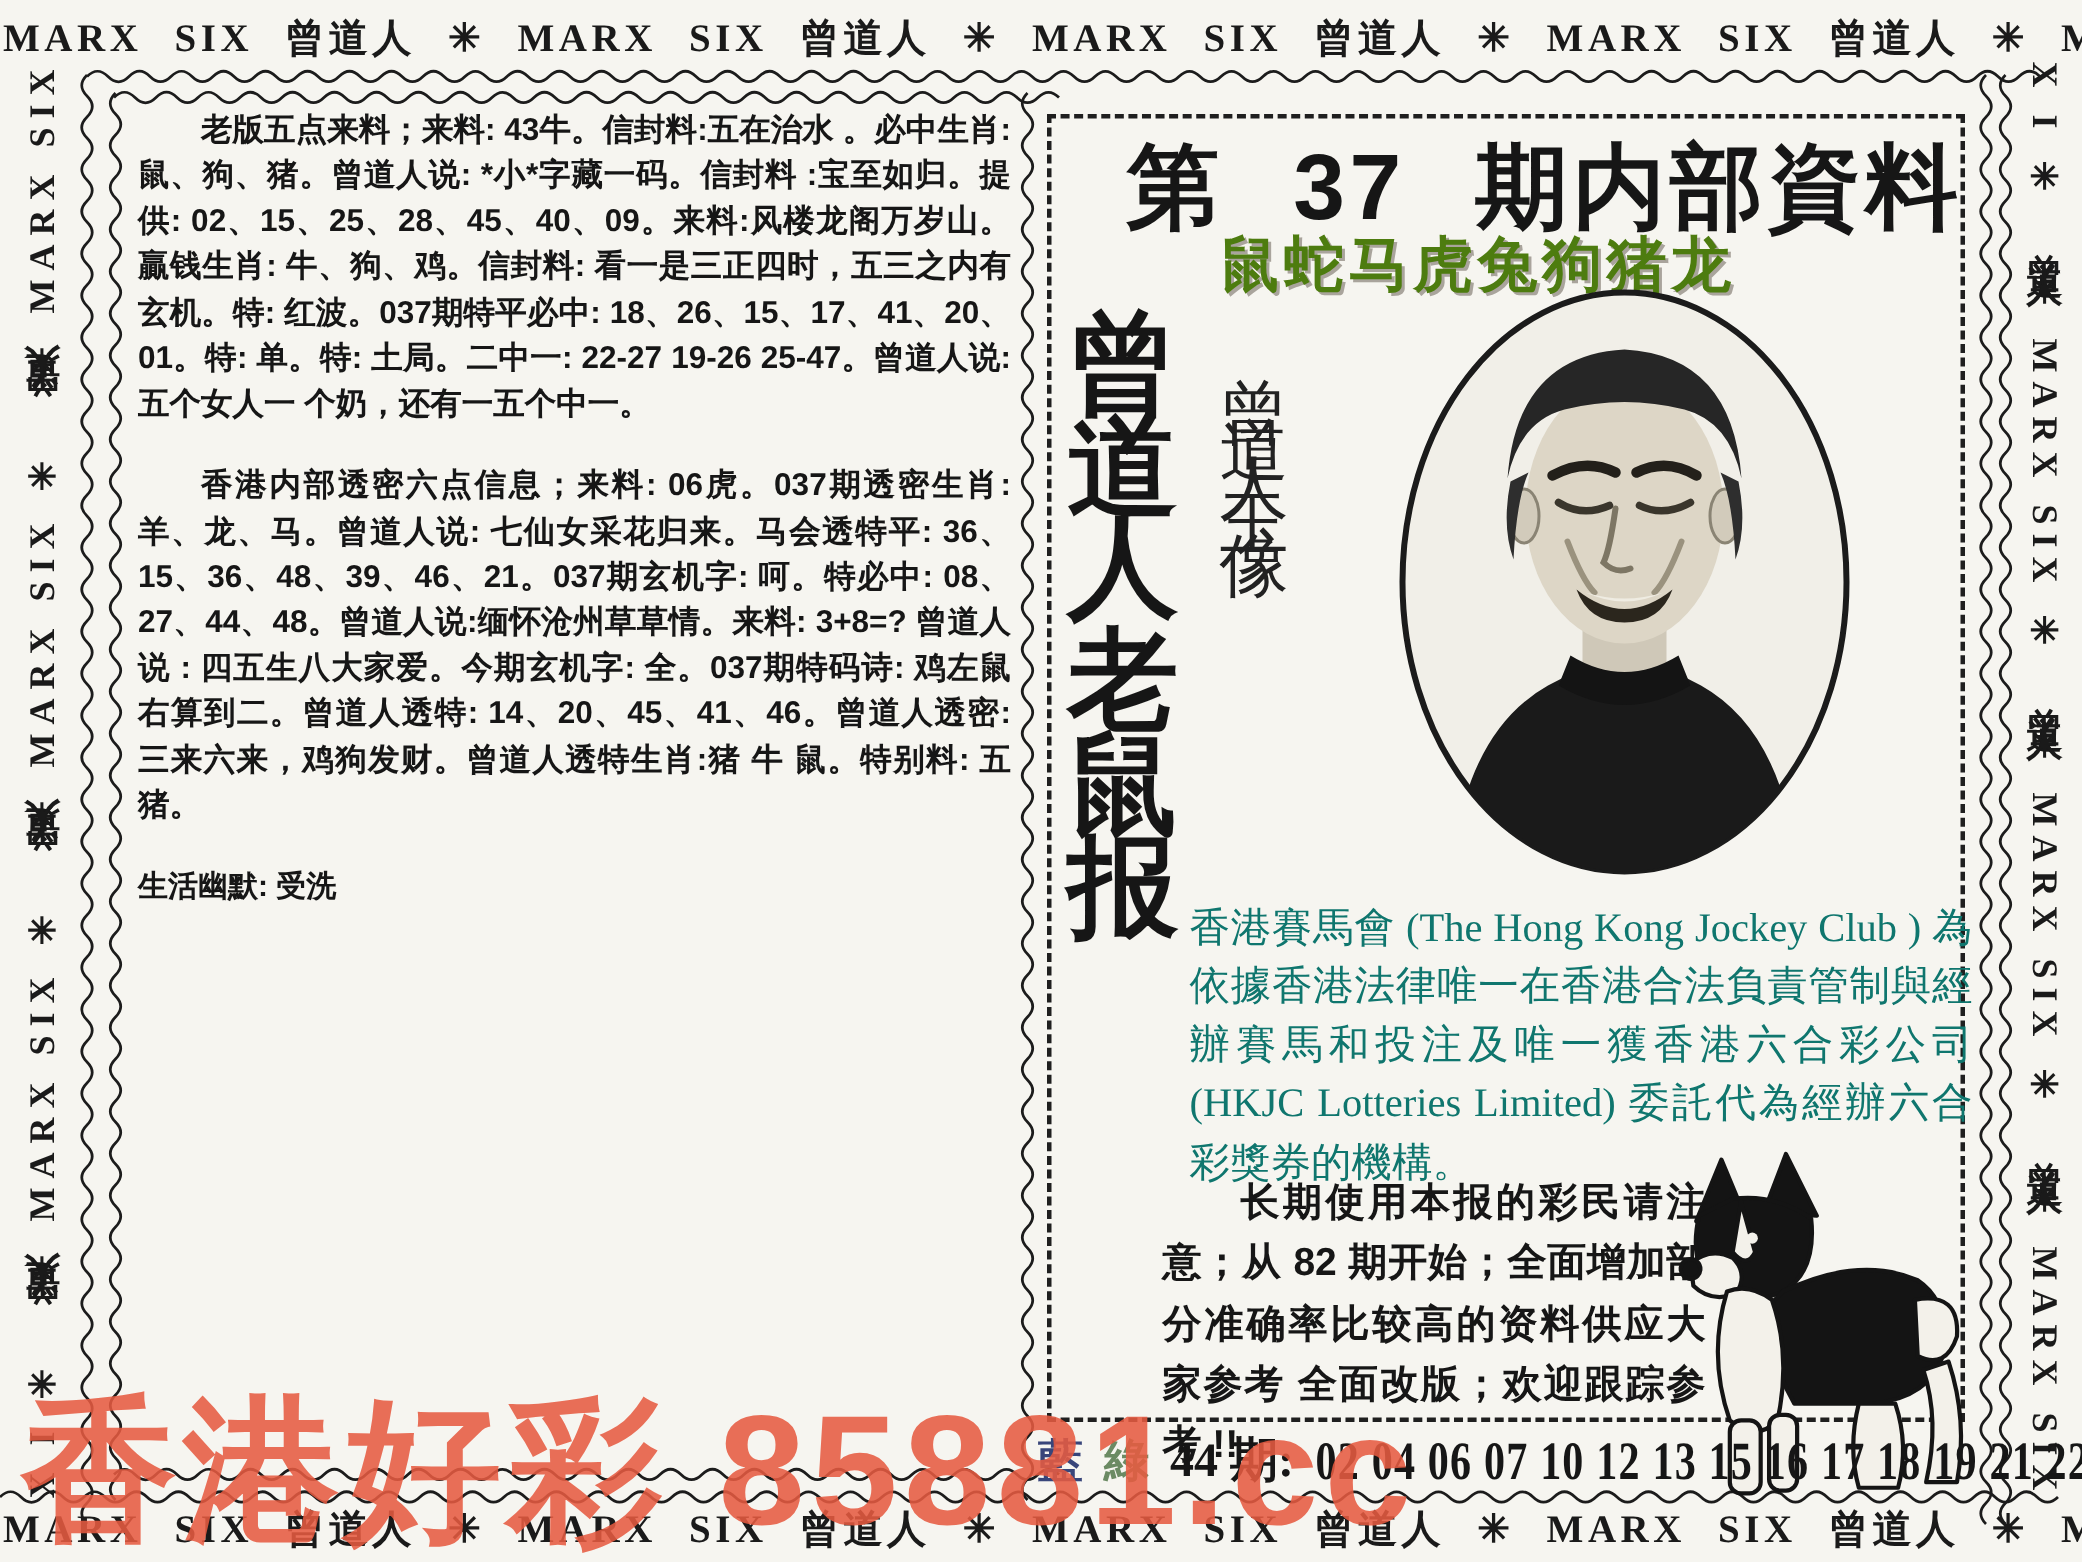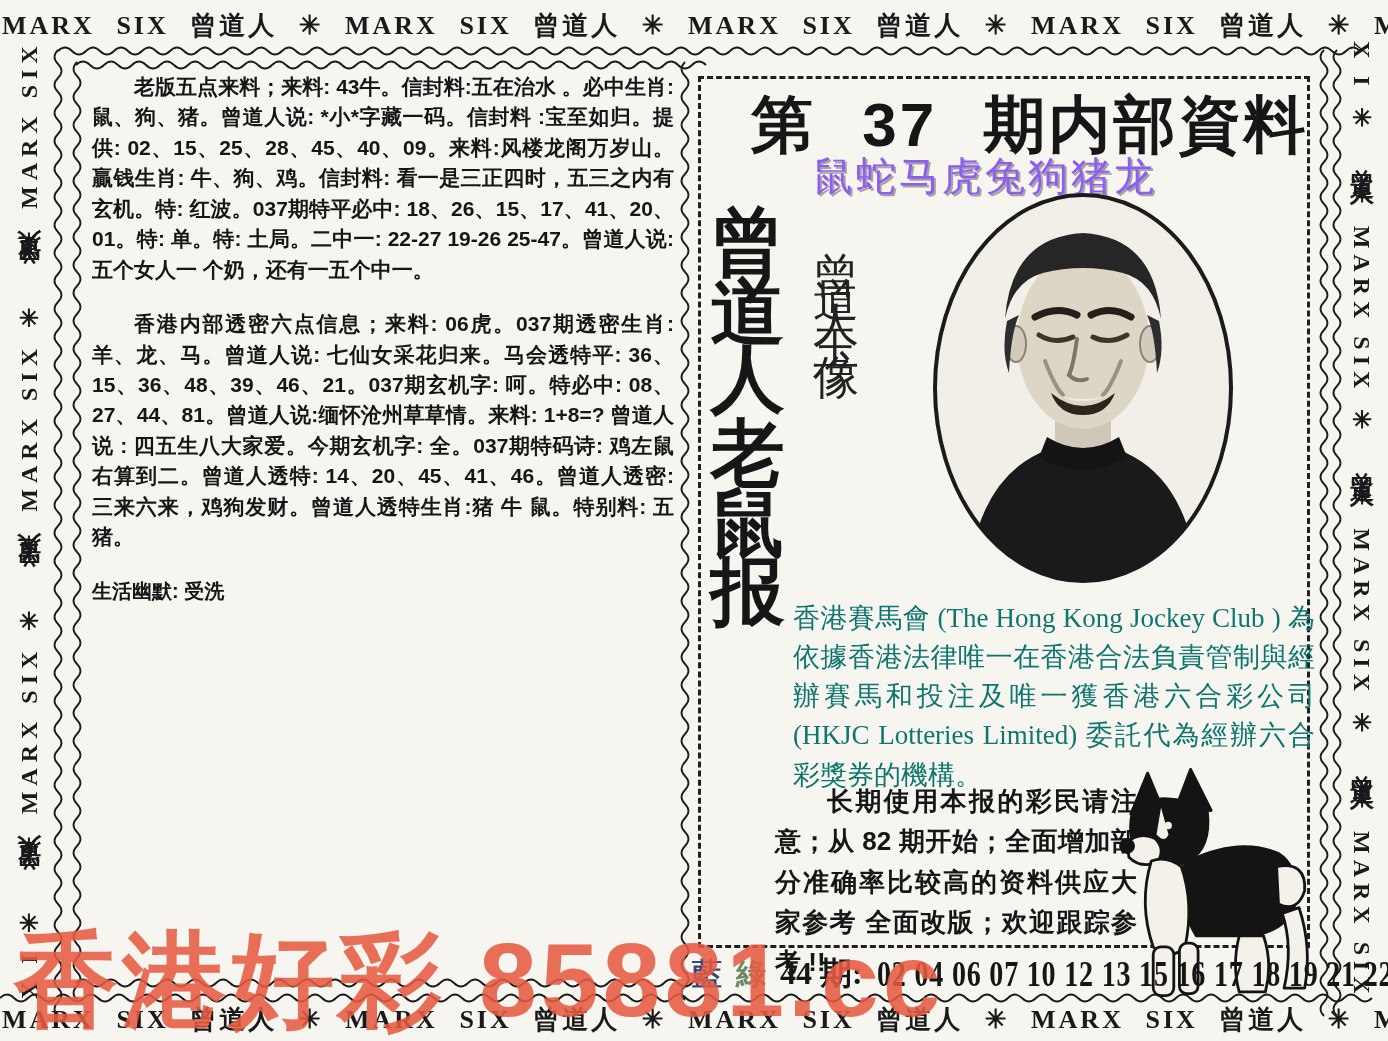--- a/index.html
+++ b/index.html
@@ -56,7 +56,7 @@
   }
   .rp-subtitle {
     position:absolute; top:70px; left:112px;
-    font-size:40px; font-weight:400; letter-spacing:3px; color:#8b5cf6;
+    font-size:40px; font-weight:700; letter-spacing:3px; color:#4d7c0f;
     text-shadow:2px 2px 0 #a9a49c; white-space:nowrap;text-align:right;
   }
   .v-main {

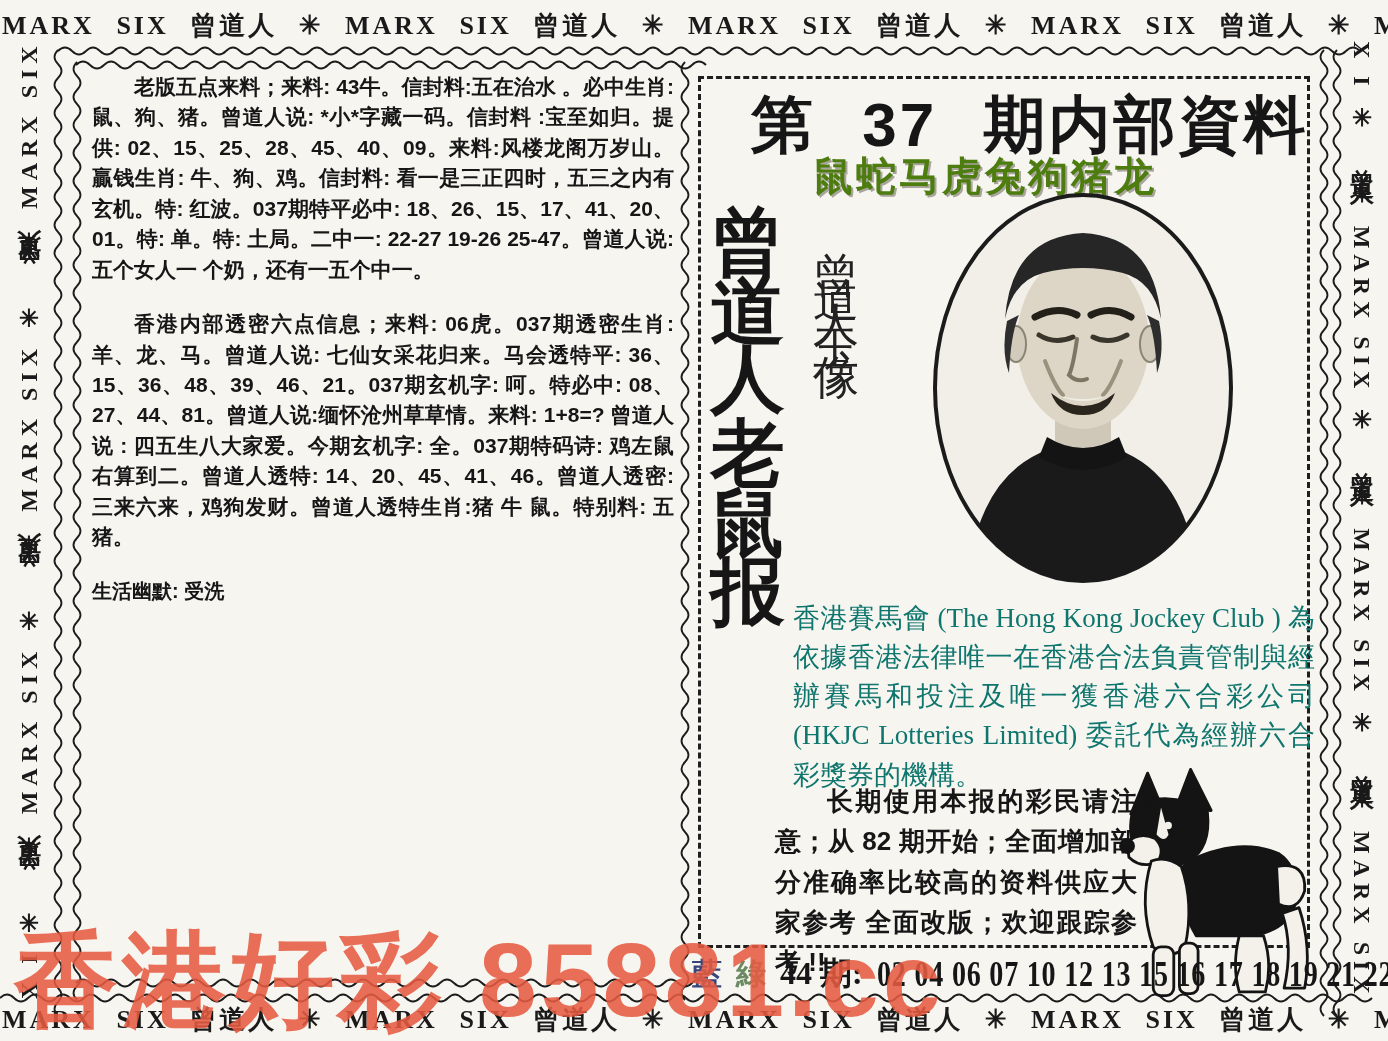--- a/index.html
+++ b/index.html
@@ -163,7 +163,7 @@
 
 <div class="abs left-panel">
   <p class="tip">老版五点来料；来料: 43牛。信封料:五在治水 。必中生肖:鼠、狗、猪。曾道人说: *小*字藏一码。信封料 :宝至如归。提供: 02、15、25、28、45、40、09。来料:风楼龙阁万岁山。贏钱生肖: 牛、狗、鸡。信封料: 看一是三正四时，五三之内有玄机。特: 红波。037期特平必中: 18、26、15、17、41、20、01。特: 单。特: 土局。二中一: 22-27 19-26 25-47。曾道人说: 五个女人一 个奶，还有一五个中一。</p>
-  <p class="tip">香港内部透密六点信息；来料: 06虎。037期透密生肖: 羊、龙、马。曾道人说: 七仙女采花归来。马会透特平: 36、15、36、48、39、46、21。037期玄机字: 呵。特必中: 08、27、44、81。曾道人说:缅怀沧州草草情。来料: 1+8=?  曾道人说 : 四五生八大家爱。今期玄机字: 全。037期特码诗: 鸡左鼠右算到二。曾道人透特: 14、20、45、41、46。曾道人透密: 三来六来，鸡狗发财。曾道人透特生肖:猪 牛 鼠。特别料: 五猪。</p>
+  <p class="tip">香港内部透密六点信息；来料: 06虎。037期透密生肖: 羊、龙、马。曾道人说: 七仙女采花归来。马会透特平: 36、15、36、48、39、46、21。037期玄机字: 呵。特必中: 08、27、44、48。曾道人说:缅怀沧州草草情。来料: 3+8=?  曾道人说 : 四五生八大家爱。今期玄机字: 全。037期特码诗: 鸡左鼠右算到二。曾道人透特: 14、20、45、41、46。曾道人透密: 三来六来，鸡狗发财。曾道人透特生肖:猪 牛 鼠。特别料: 五猪。</p>
   <div class="joke-title">生活幽默: 受洗</div>
 
 </div>

